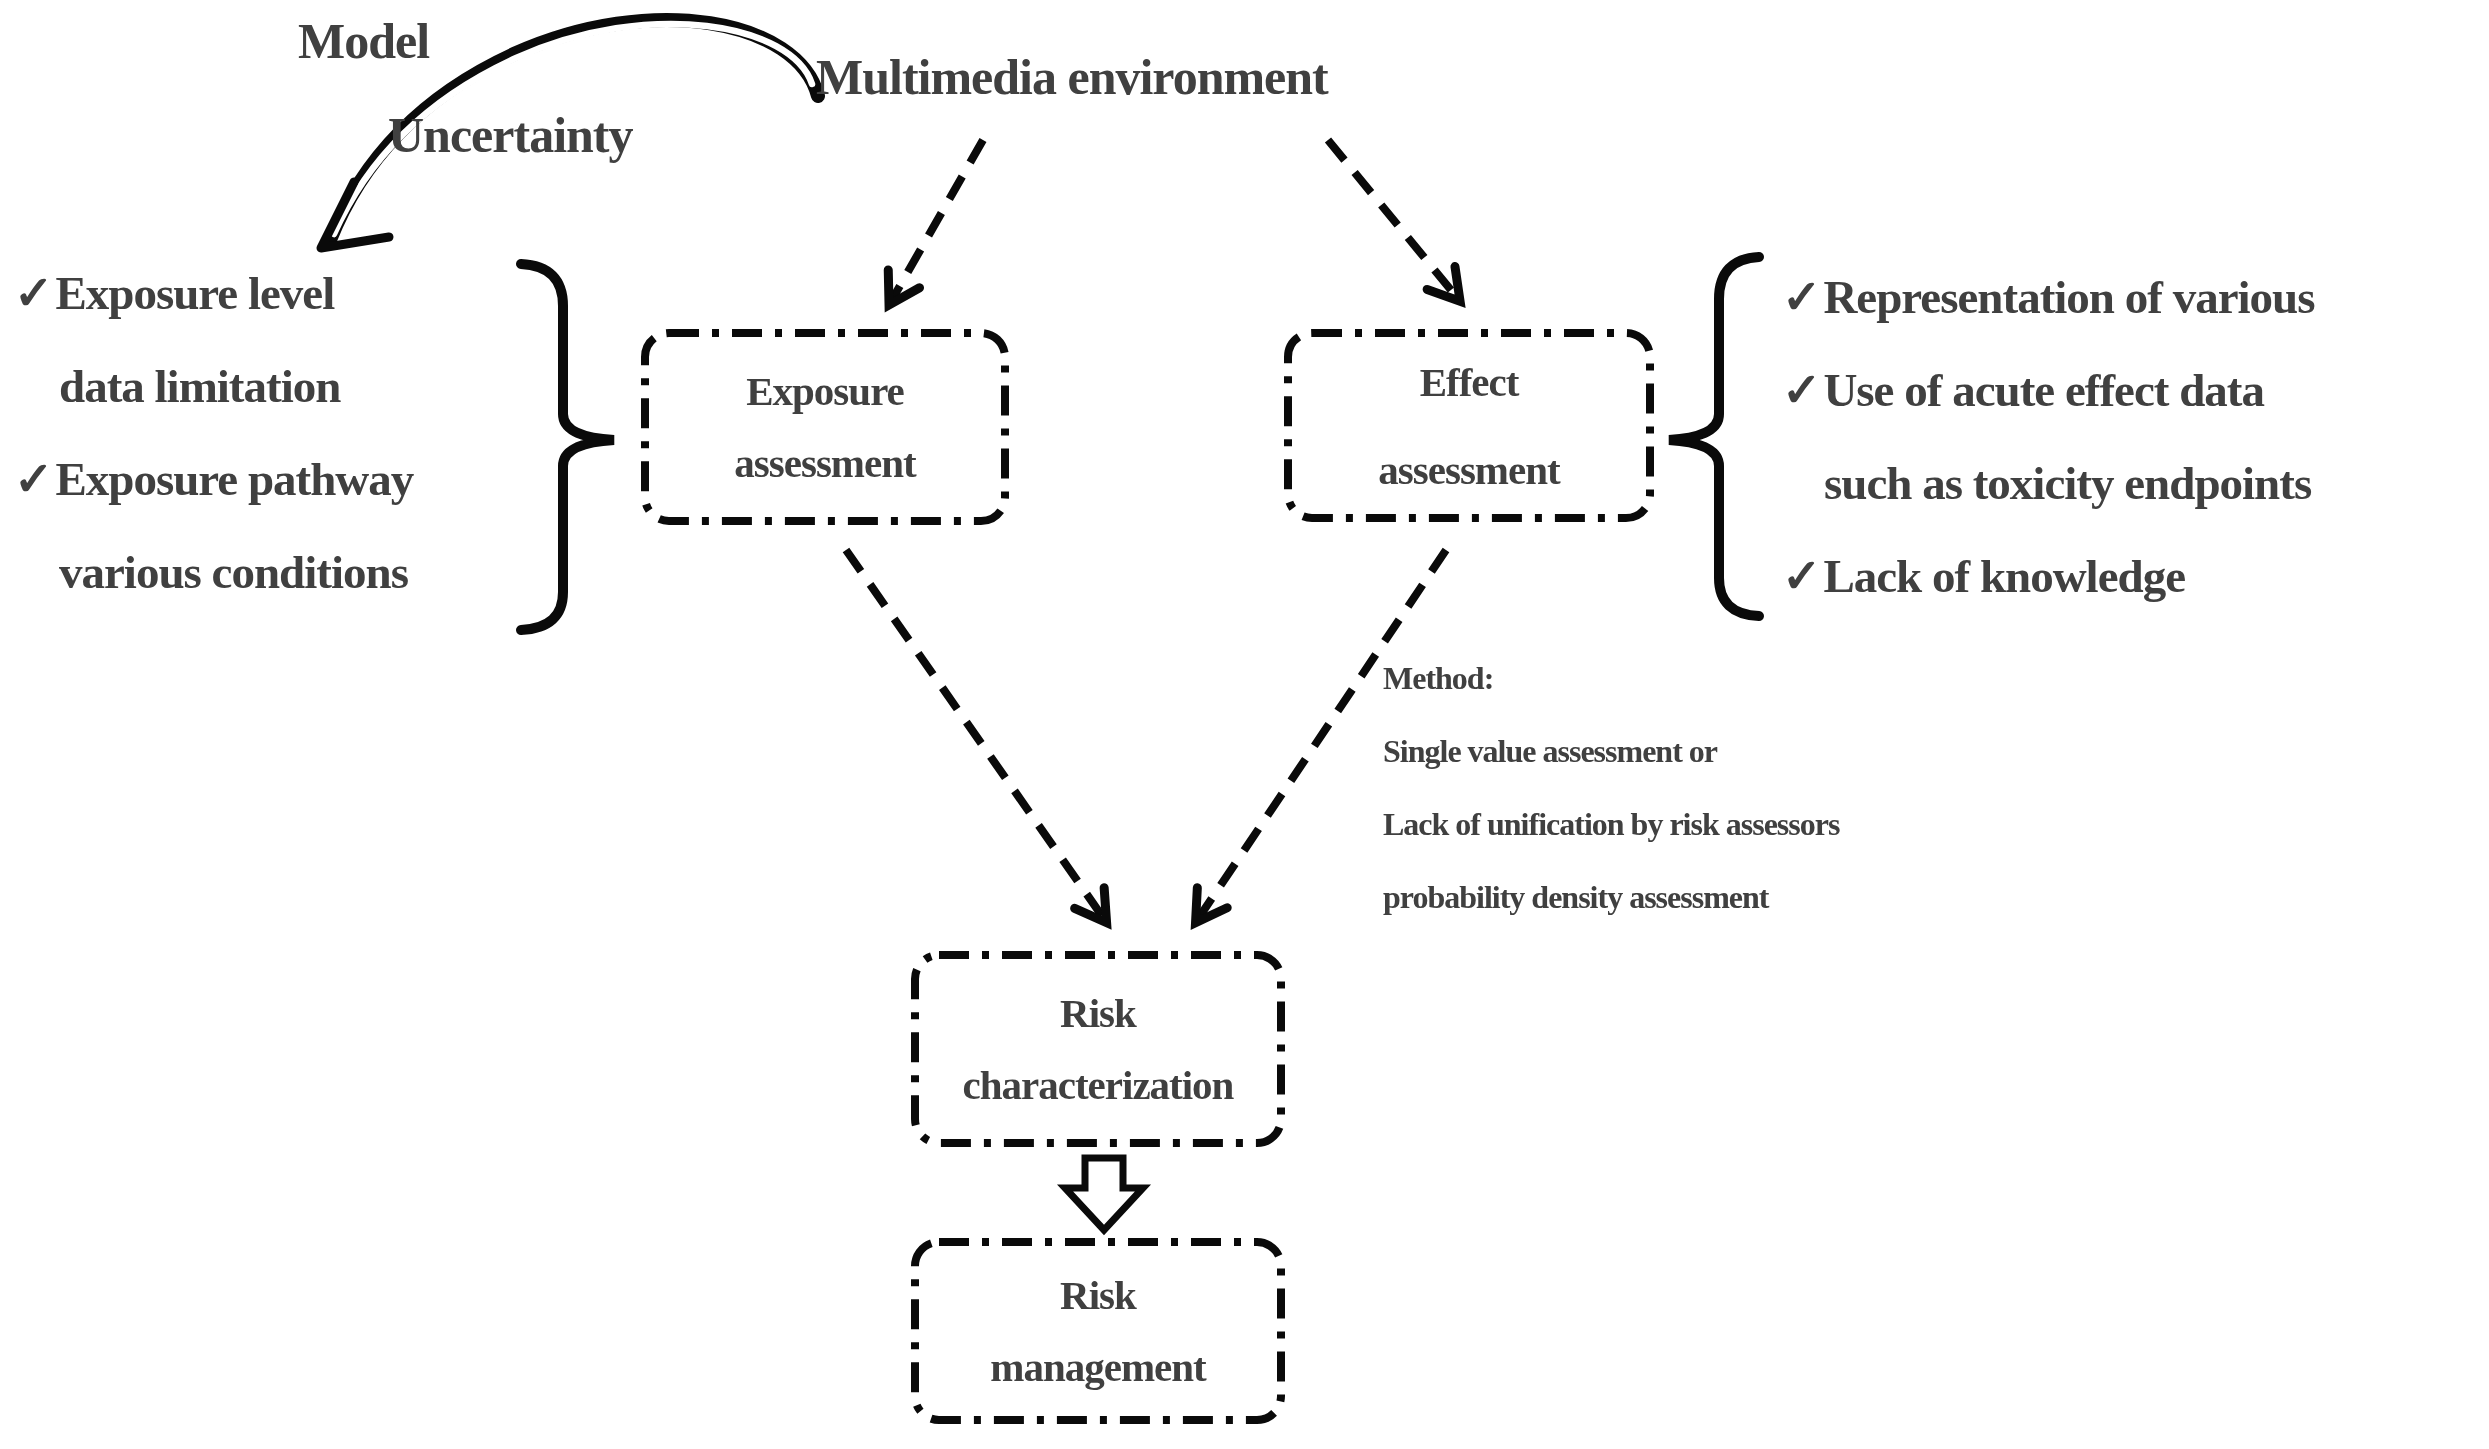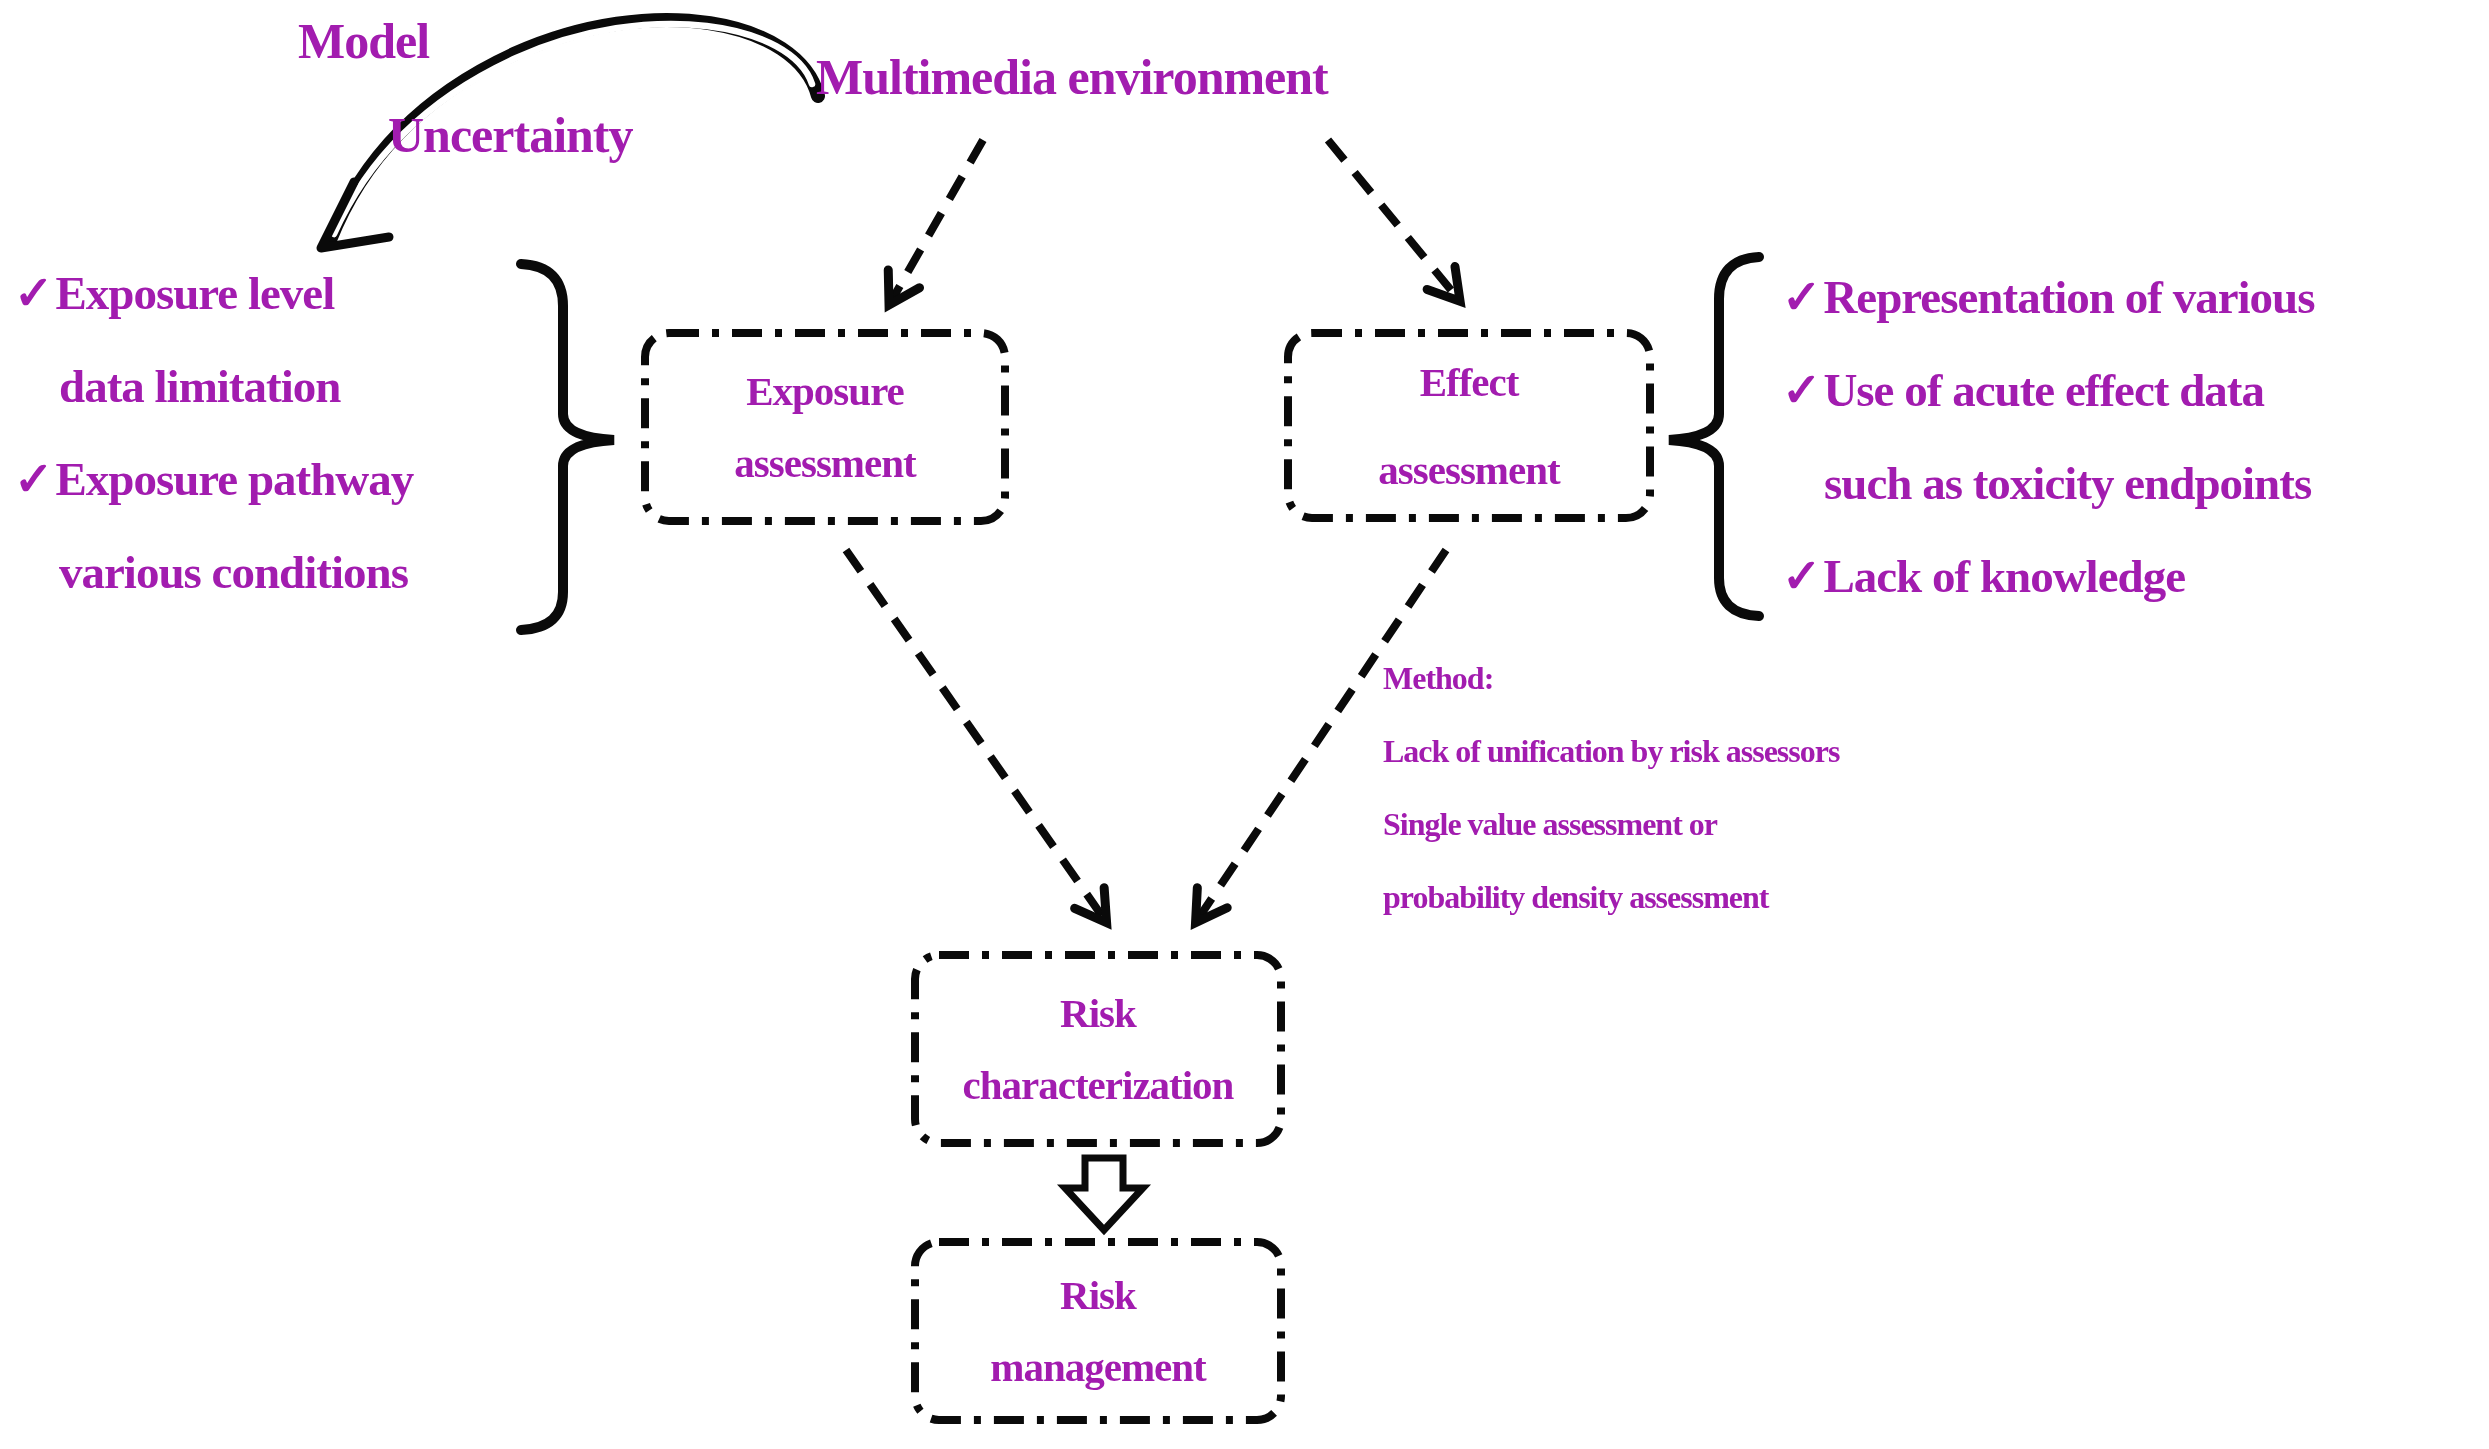--- a/index.html
+++ b/index.html
@@ -10,7 +10,7 @@
     overflow:hidden;
     font-family:"Liberation Serif","DejaVu Serif",serif;
     font-weight:bold;
-    color:#a21caf;
+    color:#404040;
   }
   .connector-layer{position:absolute;left:0;top:0;width:2489px;height:1449px;}
   .txt{position:absolute;white-space:nowrap;letter-spacing:-1px;line-height:1.1;}

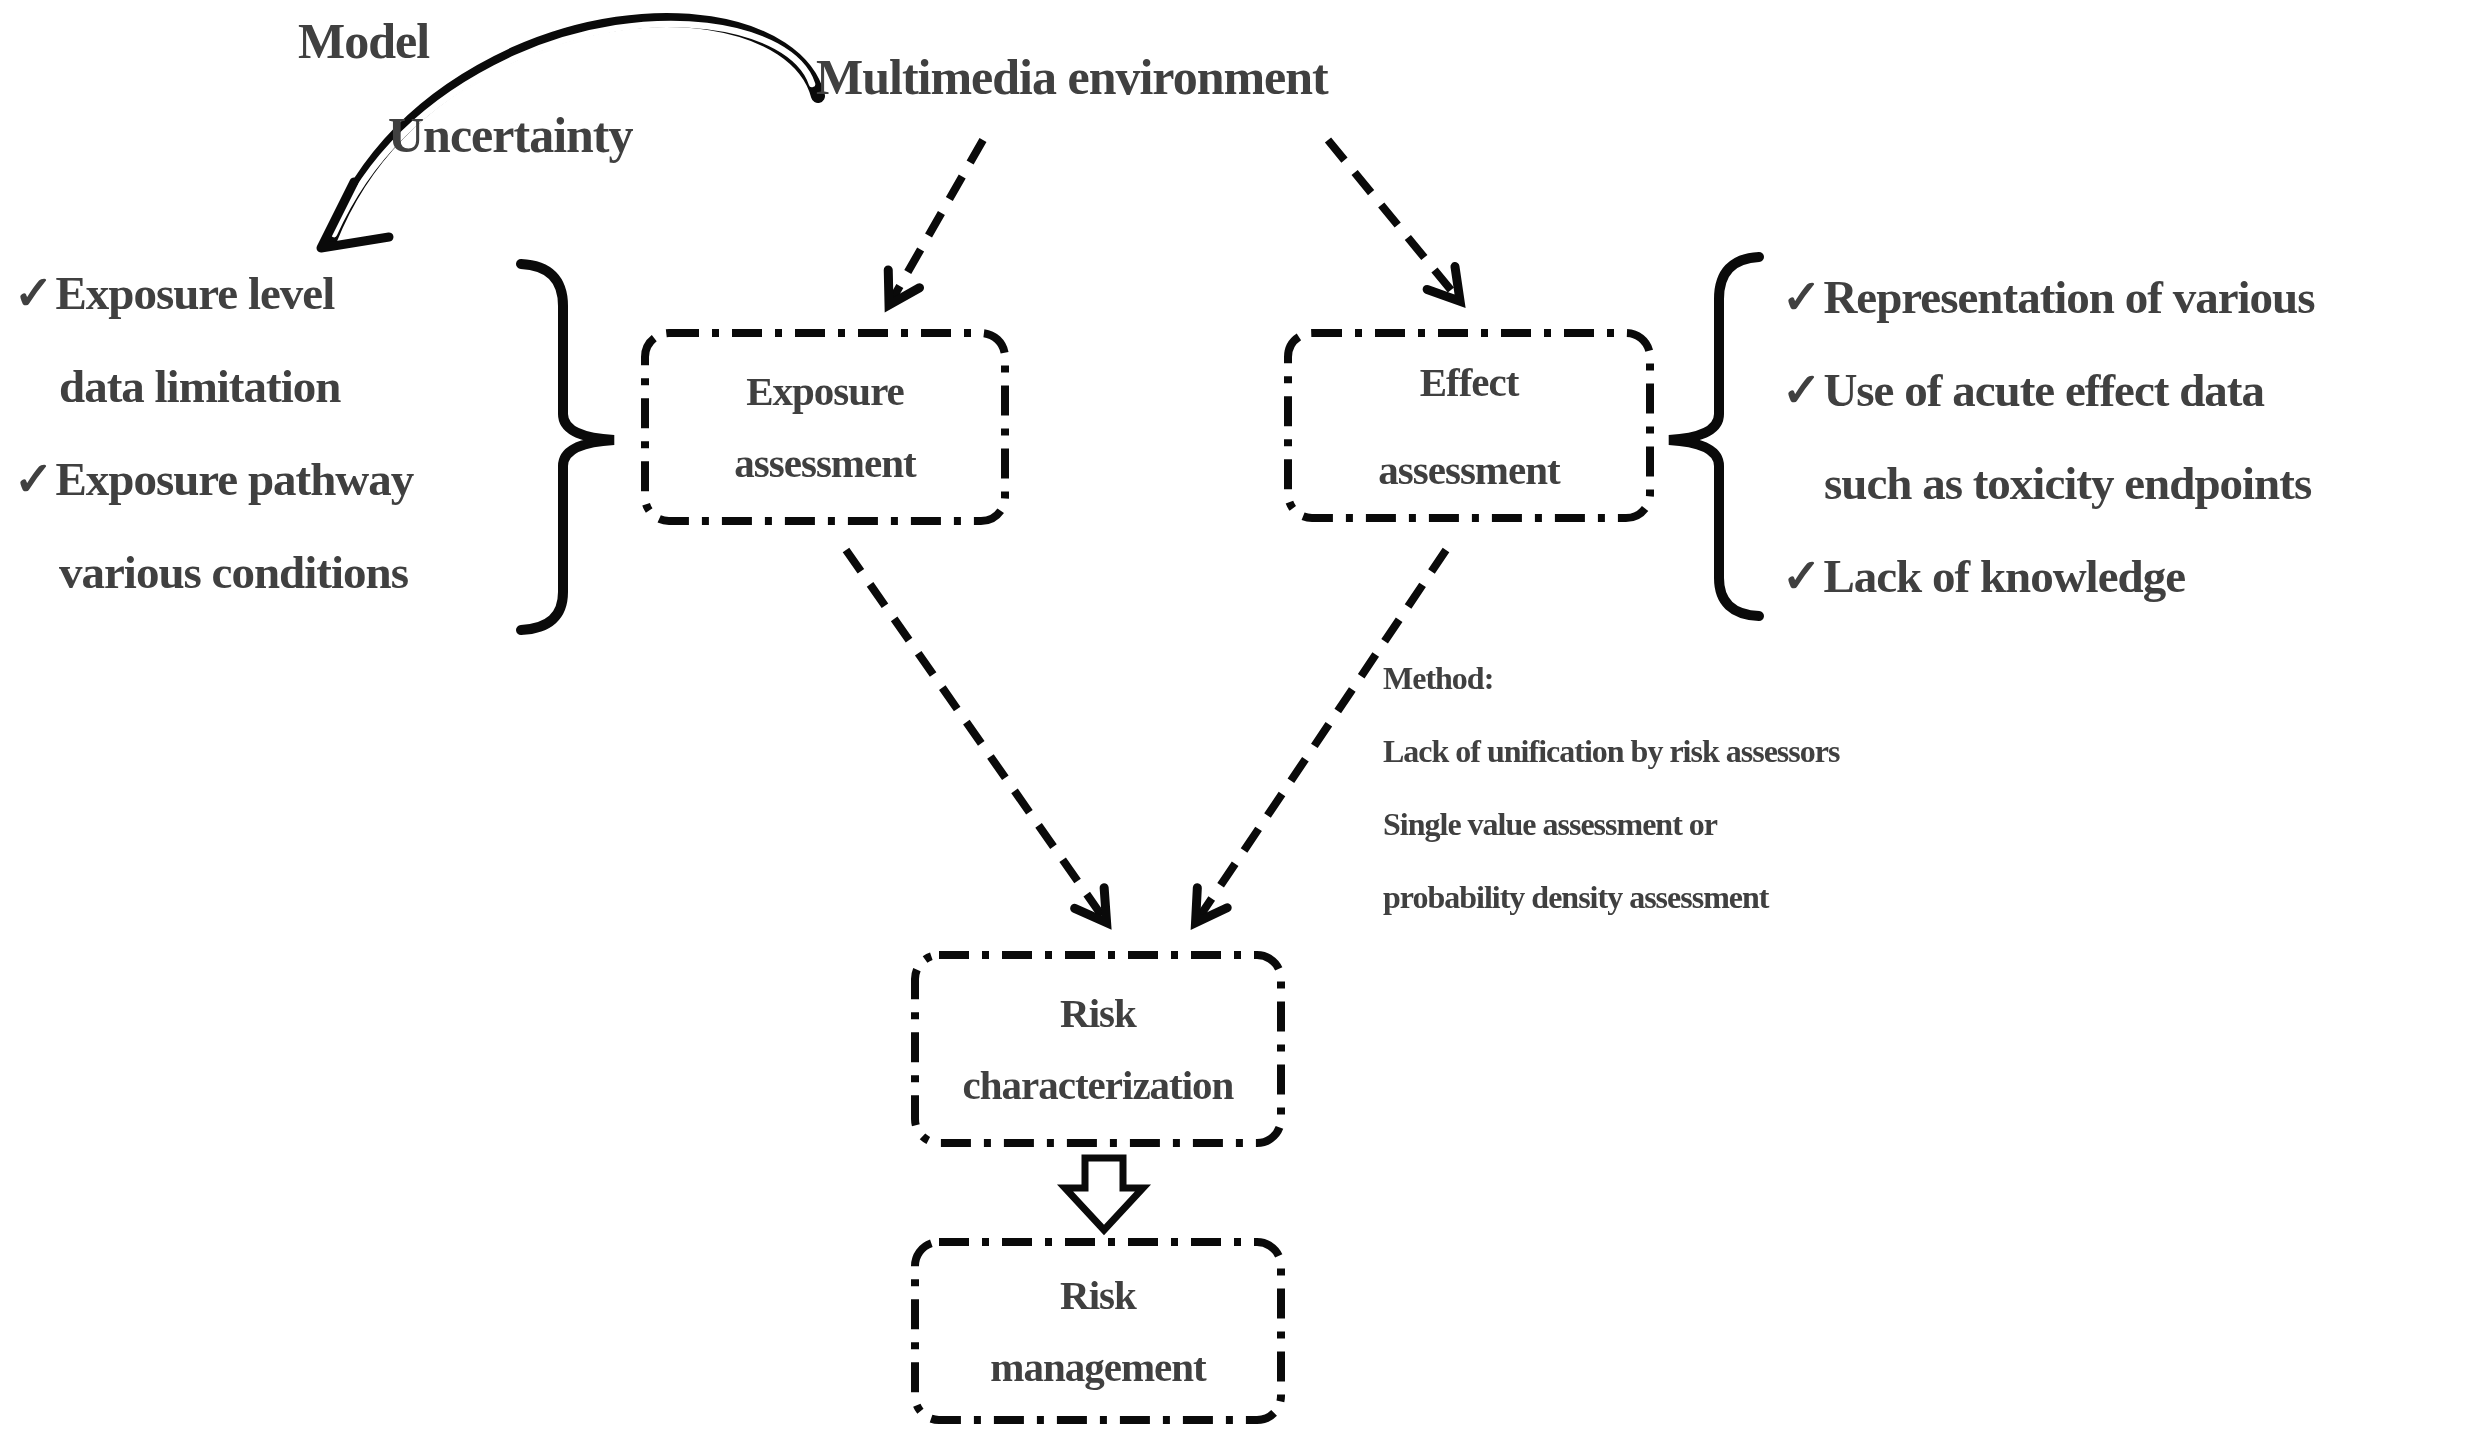--- a/index.html
+++ b/index.html
@@ -107,8 +107,8 @@
 
   <div class="method">
     <div class="mline">Method:</div>
+    <div class="mline">Single value assessment or</div>
     <div class="mline">Lack of unification by risk assessors</div>
-    <div class="mline">Single value assessment or</div>
     <div class="mline">probability density assessment</div>
   </div>
 

